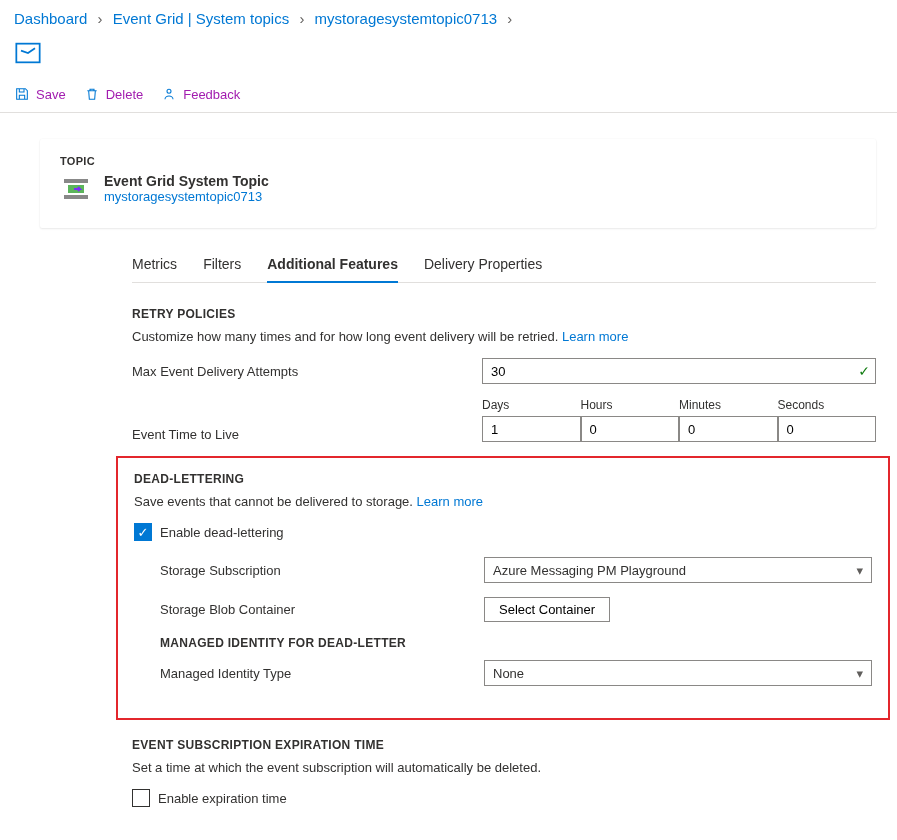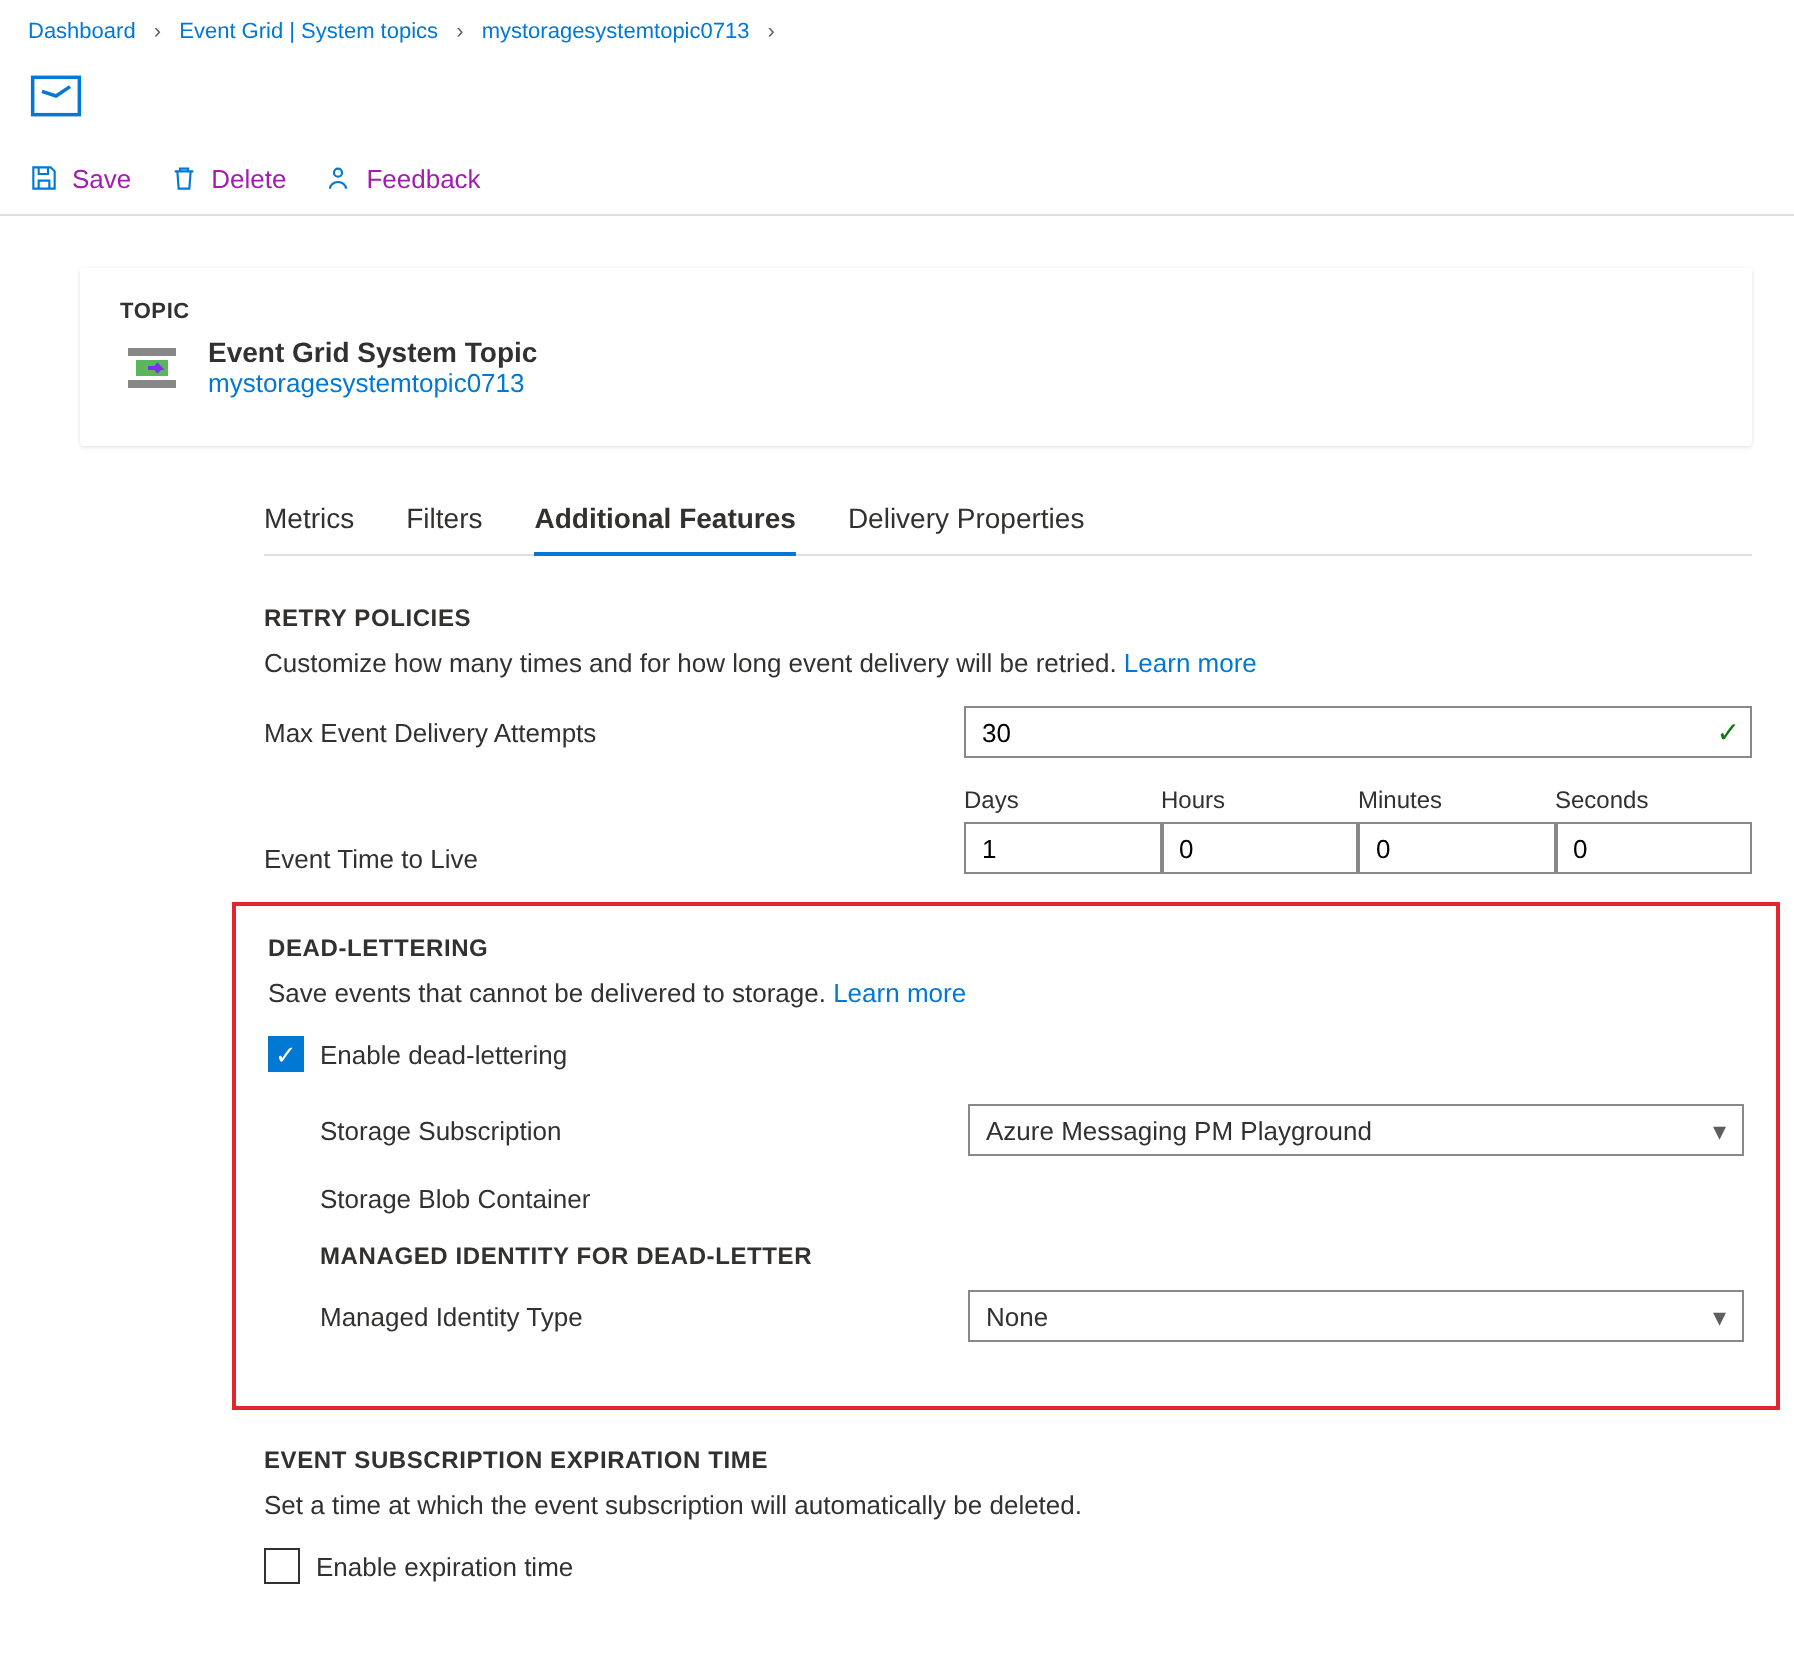--- a/index.html
+++ b/index.html
@@ -15,7 +15,7 @@
   
   .breadcrumb {
     padding: 10px 14px 6px;
-    font-size: 11px;
+    font-size: 15px;
     color: #323130;
   }
   .breadcrumb a { color: #0078d4; }

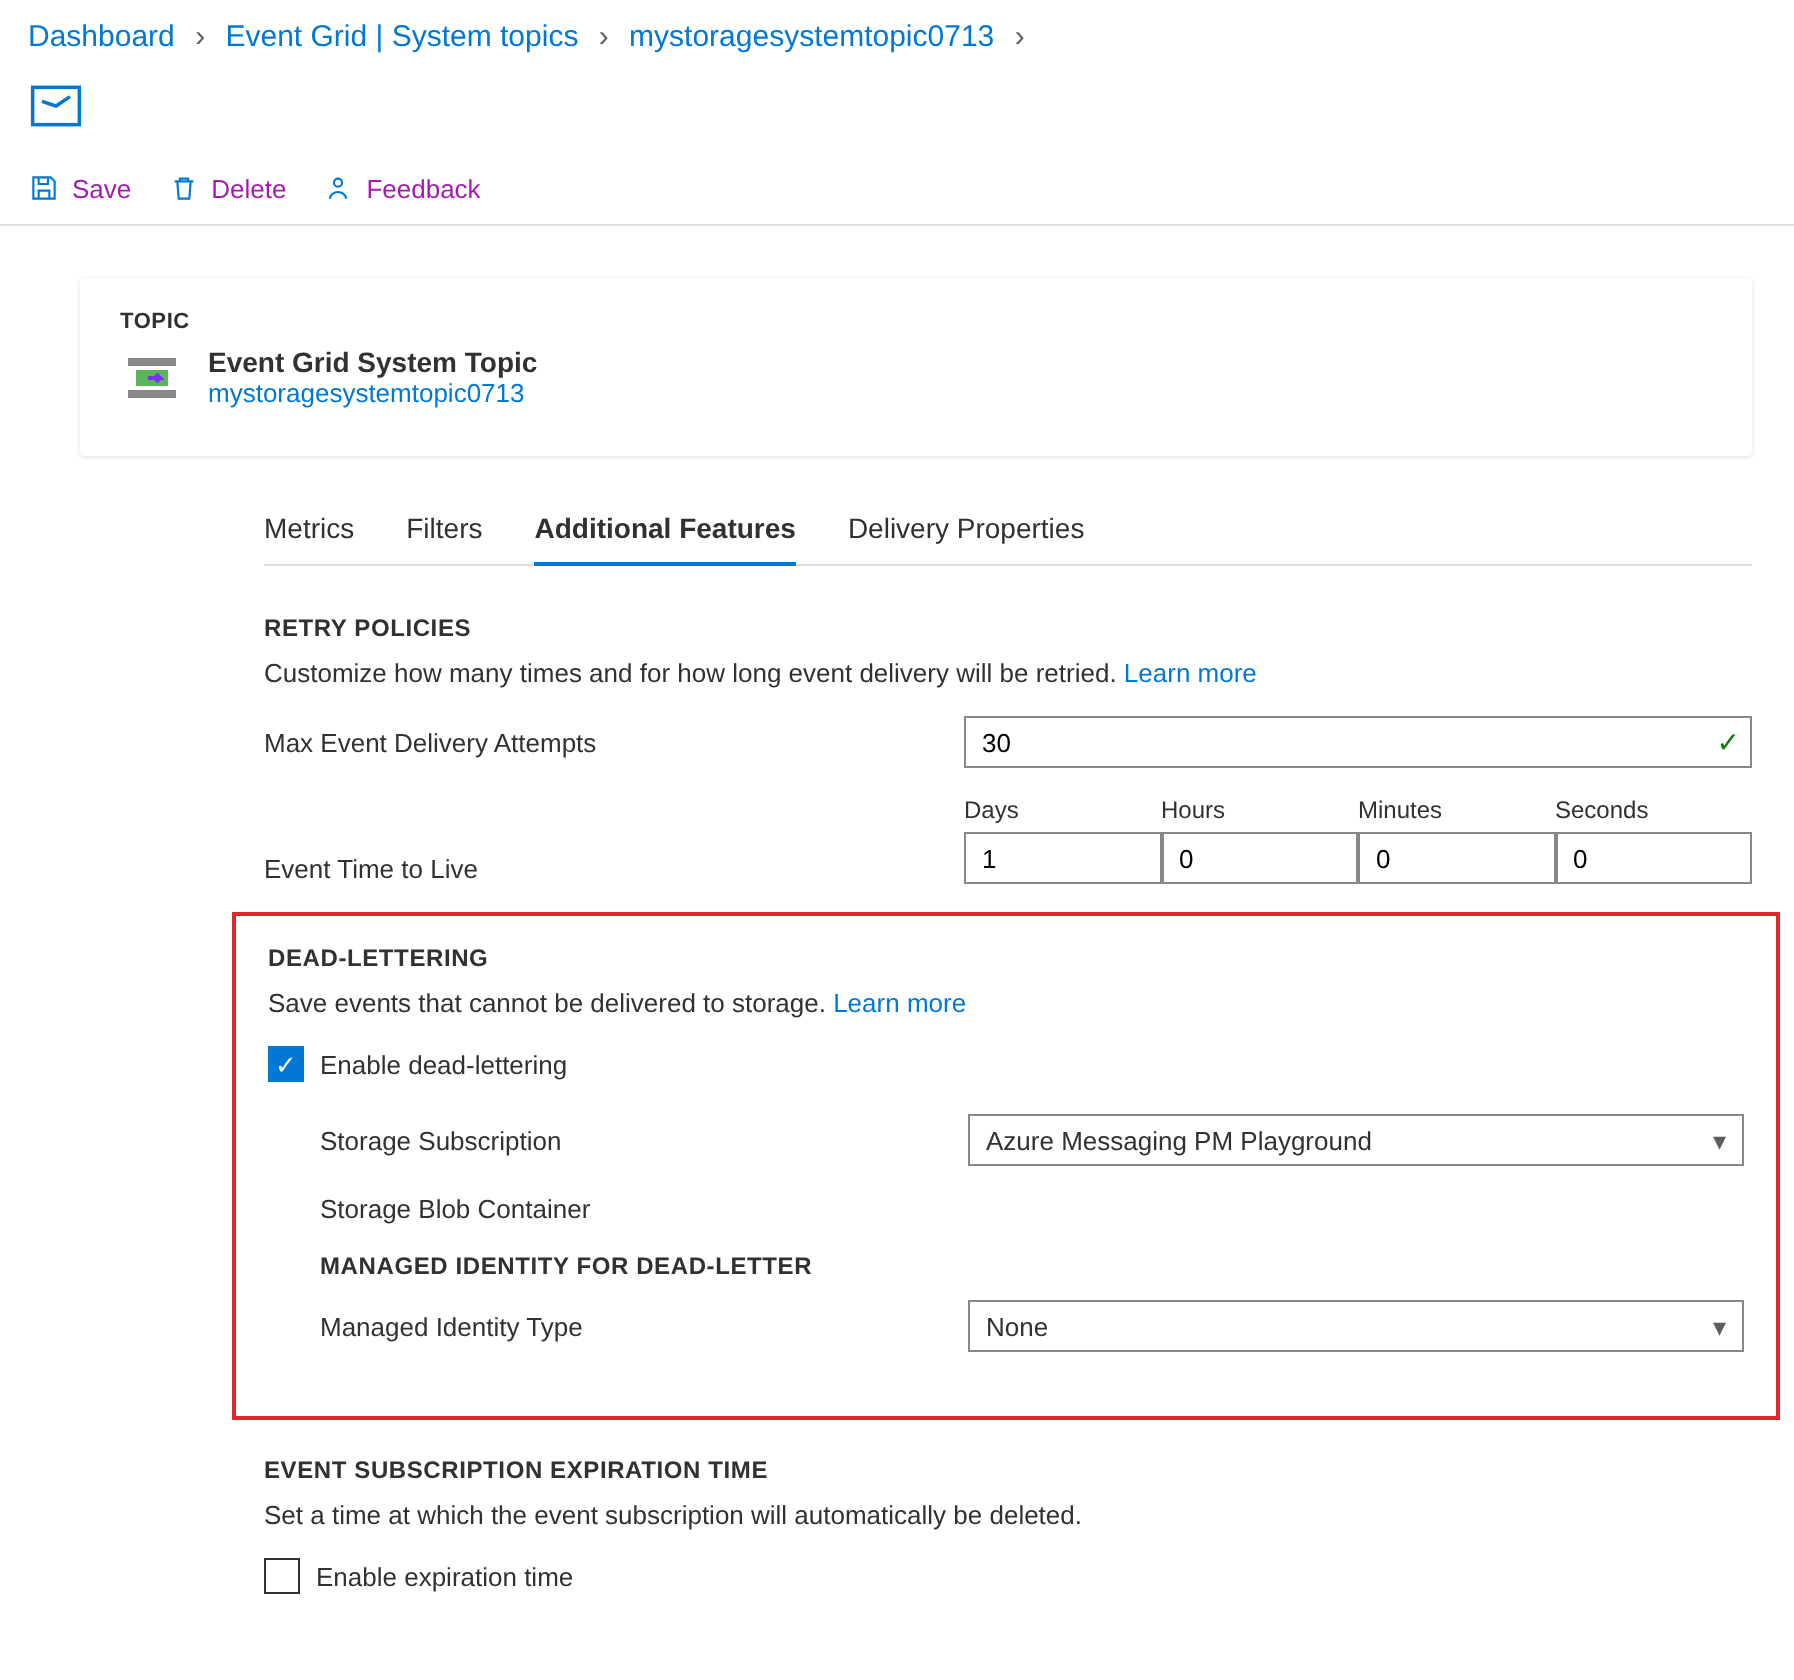--- a/index.html
+++ b/index.html
@@ -291,6 +291,9 @@
       </div>
       <div class="row">
         <div class="lbl" style="width:324px">Storage Blob Container</div>
+        <div class="field">
+          <button class="btn">Select Container</button>
+        </div>
       </div>
 
       <div class="sub-title">MANAGED IDENTITY FOR DEAD-LETTER</div>

